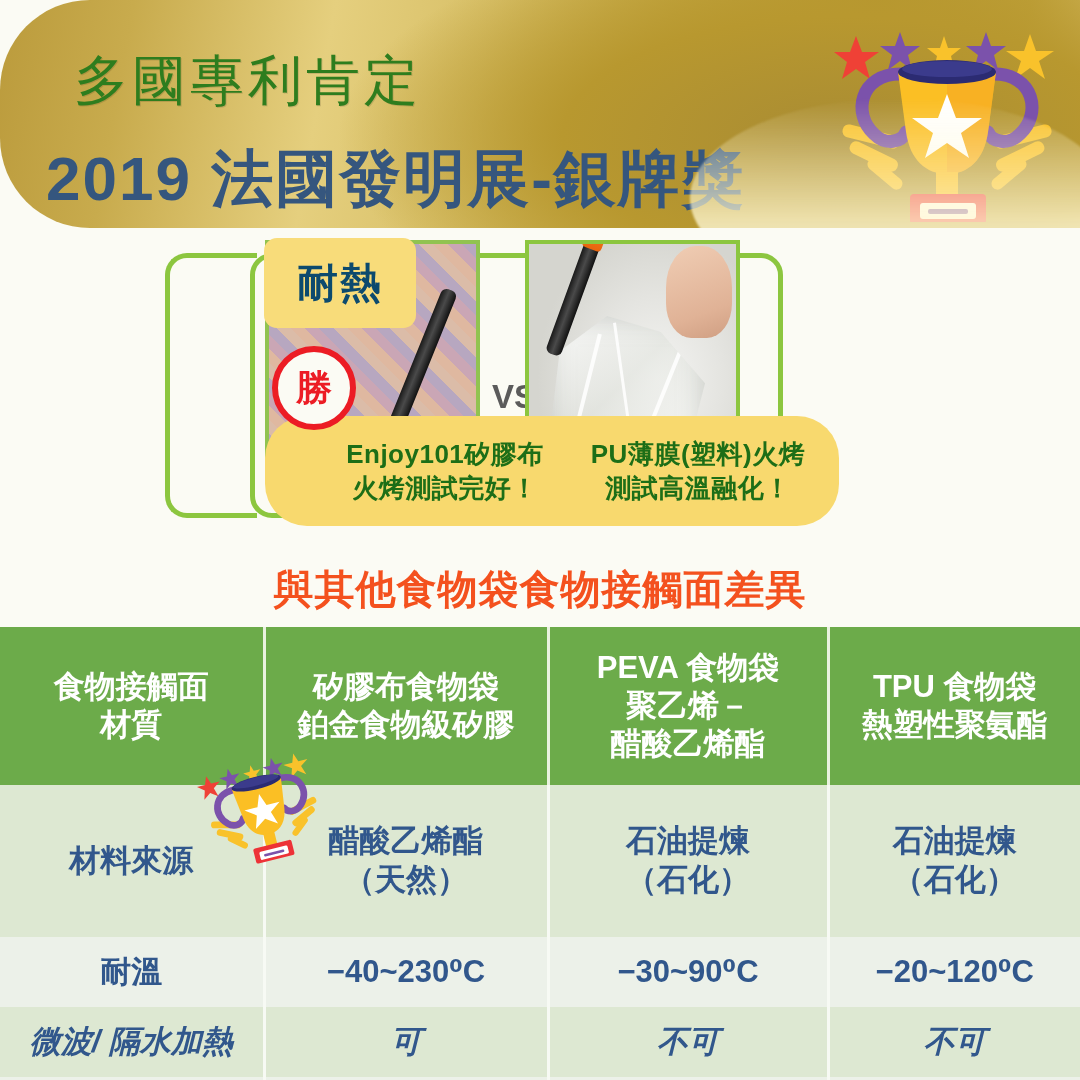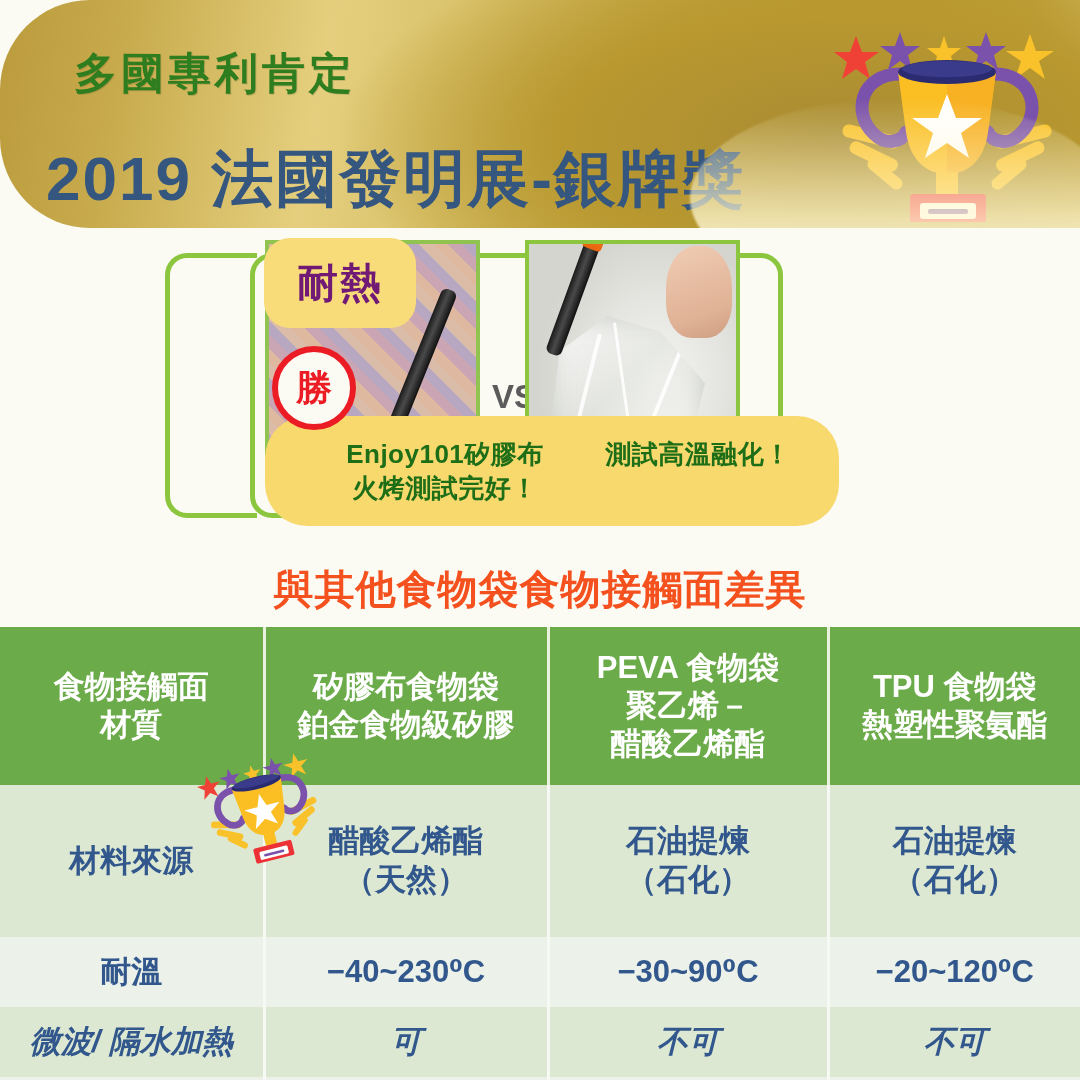--- a/index.html
+++ b/index.html
@@ -28,7 +28,7 @@
   }
   .banner-line1{
     position:absolute;left:74px;top:45px;
-    font-size:43px;font-weight:bold;color:#2e7d1e;
+    font-size:54px;font-weight:normal;color:#2e7d1e;
     letter-spacing:4px;
     text-shadow:1px 1px 0 rgba(0,0,0,.12);
     white-space:nowrap;

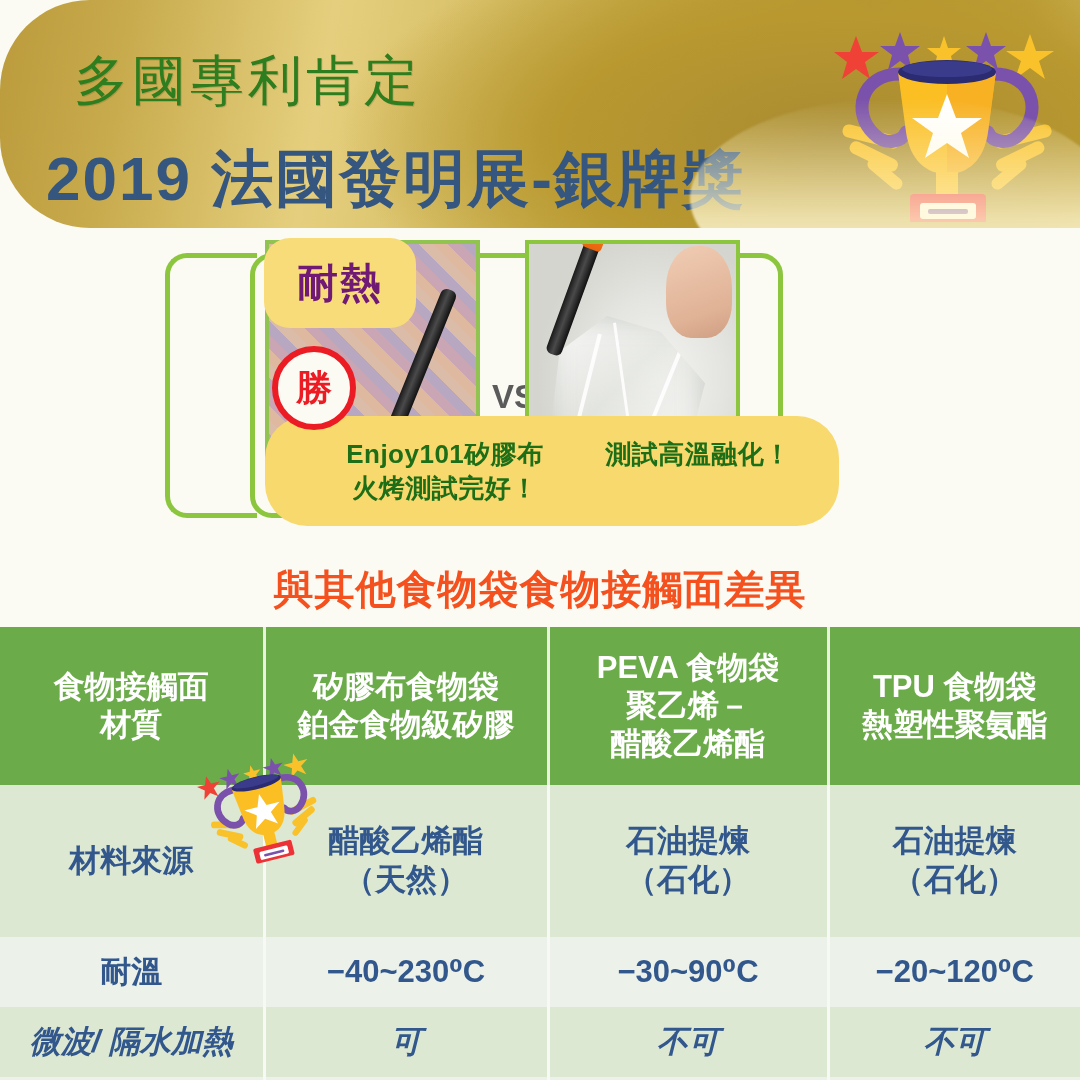--- a/index.html
+++ b/index.html
@@ -95,9 +95,9 @@
 
   .badge-heat{
     position:absolute;left:264px;top:10px;width:152px;height:90px;
-    background:#f8dc7a;border-radius:26px;
+    background:#f8dc7a;border-radius:13px;
     display:flex;align-items:center;justify-content:center;
-    font-size:41px;font-weight:bold;color:#701a75;letter-spacing:2px;z-index:5;
+    font-size:41px;font-weight:bold;color:#0c4a6e;letter-spacing:2px;z-index:5;
   }
   .badge-win{
     position:absolute;left:272px;top:118px;width:72px;height:72px;border-radius:50%;

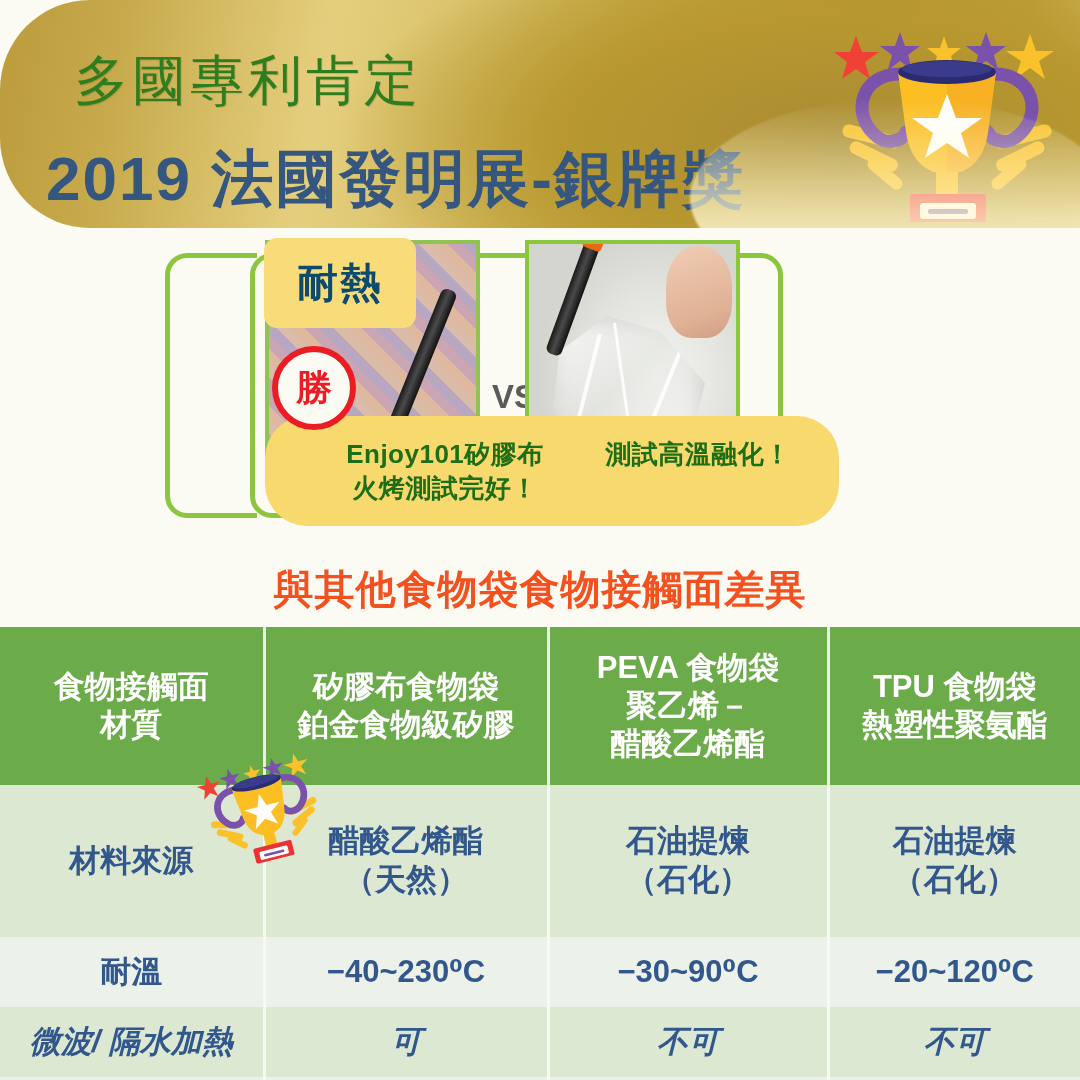--- a/index.html
+++ b/index.html
@@ -213,6 +213,7 @@
         <div>火烤測試完好！</div>
       </div>
       <div class="cap-col">
+        <div>PU薄膜(塑料)火烤</div>
         <div>測試高溫融化！</div>
       </div>
     </div>

